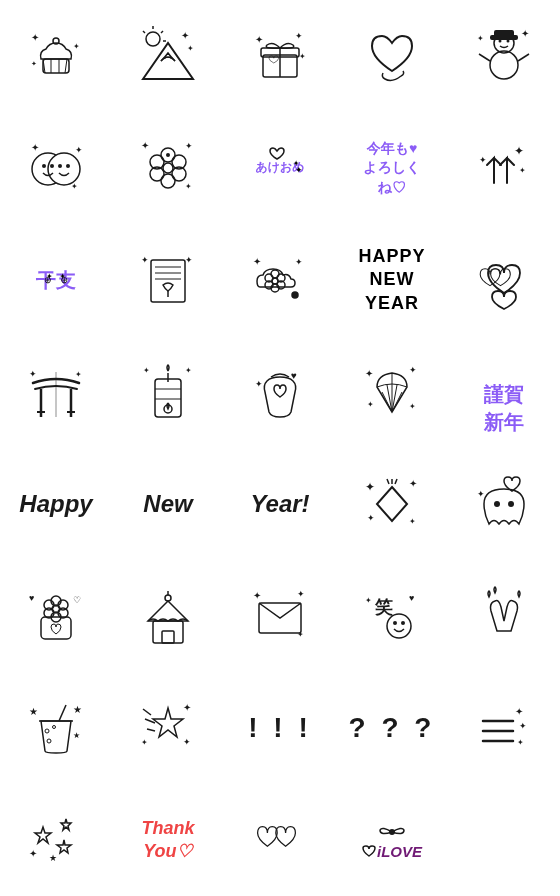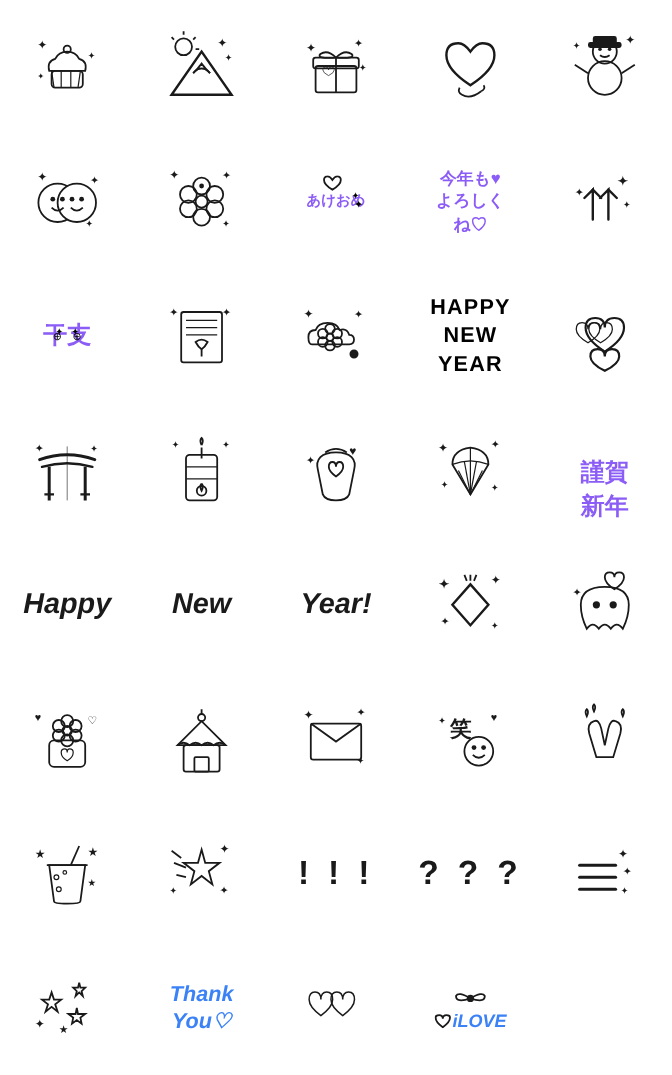--- a/index.html
+++ b/index.html
@@ -565,7 +565,7 @@
   </div>
 
   <div class="cell">
-    <div style="font-size:18px; font-weight:bold; font-style:italic; text-align:center; line-height:1.3; color:#3b82f6; font-family:Arial;">Thank<br>You♡</div>
+    <div style="font-size:18px; font-weight:bold; font-style:italic; text-align:center; line-height:1.3; color:#ef4444; font-family:Arial;">Thank<br>You♡</div>
   </div>
 
   <div class="cell">

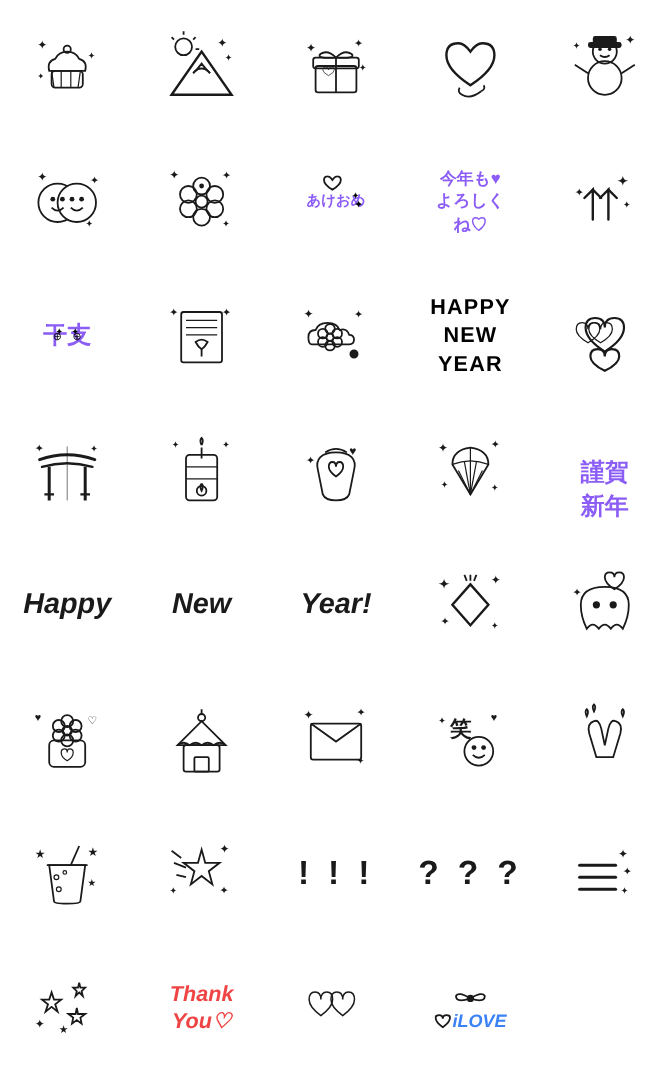--- a/index.html
+++ b/index.html
@@ -587,7 +587,7 @@
         <path d="M20 10 Q30 4 32 8 Q32 14 20 10 Z"></path>
         <circle cx="20" cy="10" r="3" fill="#1a1a1a" stroke="none"></circle>
       </svg>
-      <div style="font-size:15px; font-weight:bold; font-style:italic; color:#3b82f6; line-height:1; display:flex; align-items:center; gap:1px;">
+      <div style="font-size:15px; font-weight:bold; font-style:italic; color:#701a75; line-height:1; display:flex; align-items:center; gap:1px;">
         <svg width="14" height="12" viewBox="0 0 14 12" fill="none" stroke="#1a1a1a" stroke-width="1.5">
           <path d="M7 11 Q1 7 1 3 Q1 1 4 1 Q7 1 7 4 Q7 1 10 1 Q13 1 13 3 Q13 7 7 11 Z"></path>
         </svg>iLOVE

